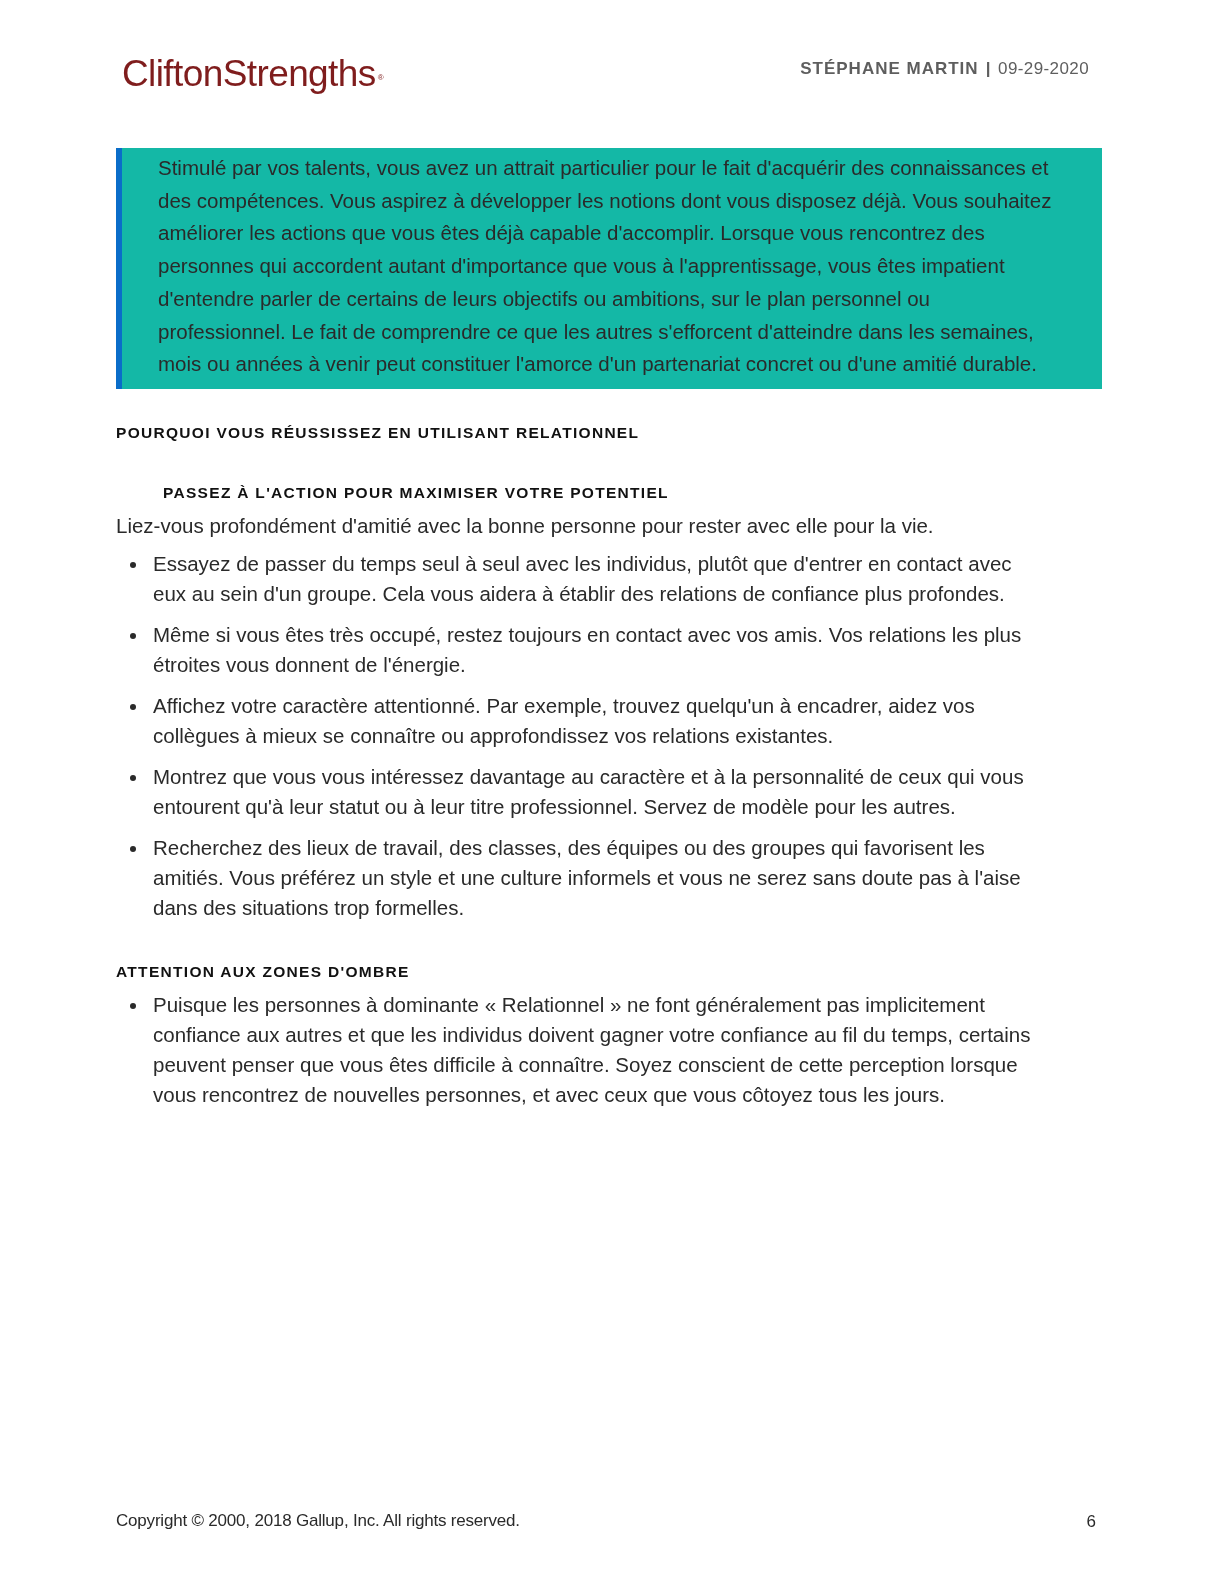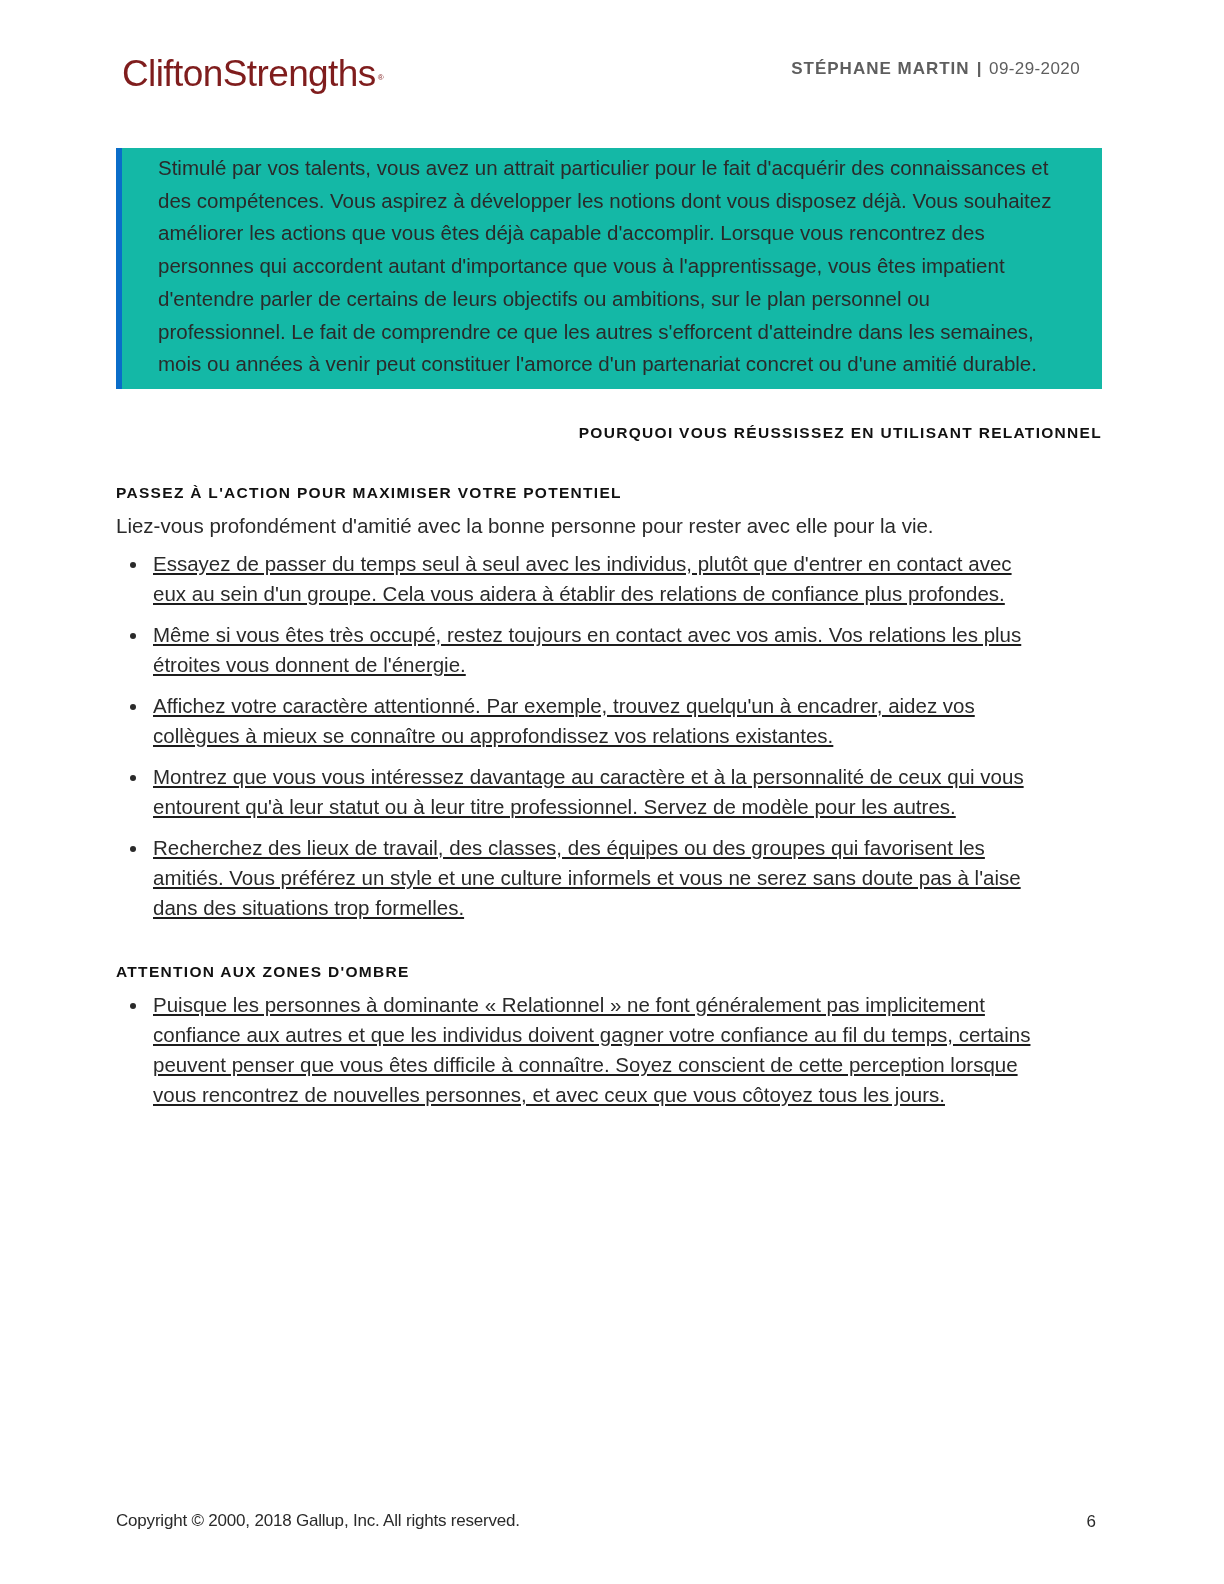--- a/index.html
+++ b/index.html
@@ -42,7 +42,7 @@
     }
     .person {
       position: absolute;
-      right: 16px;
+      right: 7px;
       top: 5px;
       font-size: 17px;
       color: #5e5e5e;

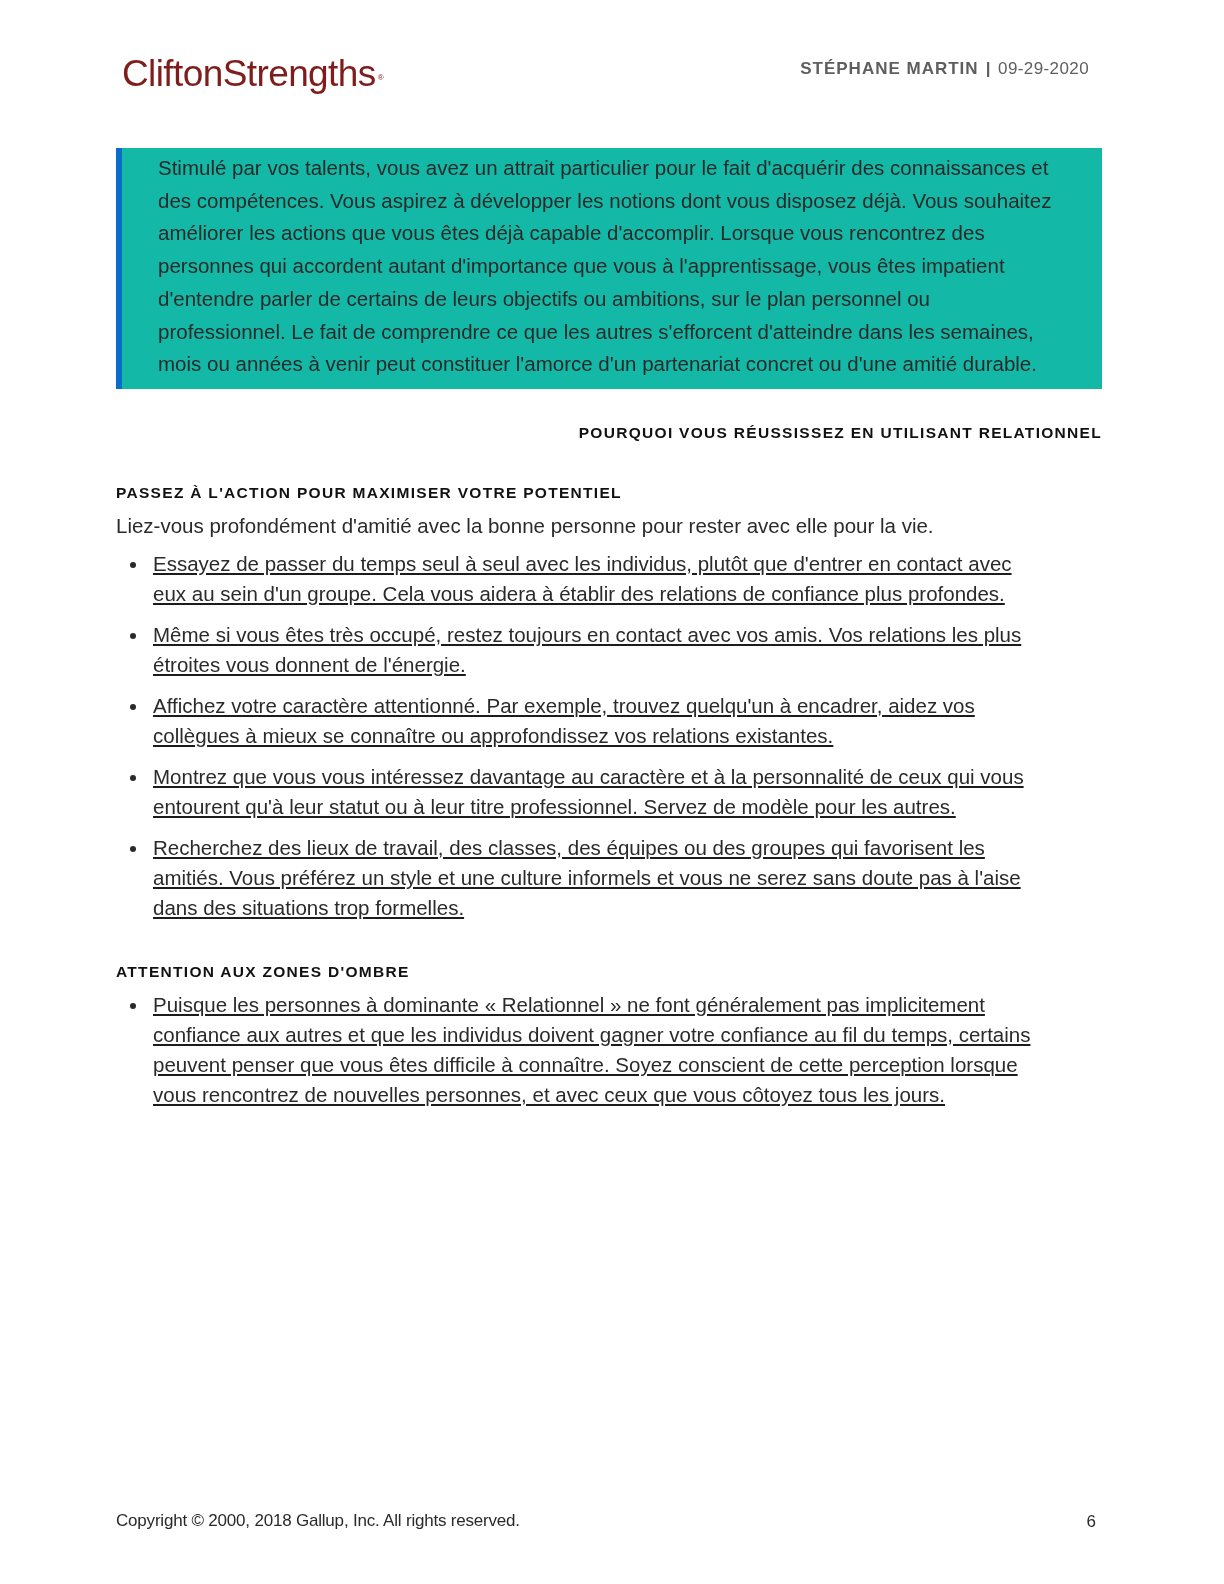--- a/index.html
+++ b/index.html
@@ -89,7 +89,7 @@
       margin: 0;
       line-height: 20px;
     }
-    .h1 { margin-top: 34px; margin-bottom: 40px; text-align: right; }
+    .h1 { margin-top: 34px; margin-bottom: 40px; }
     .h2 { margin-top: 36px; margin-bottom: 8px; }
     .h3 { margin-top: 39px; margin-bottom: 8px; }
 

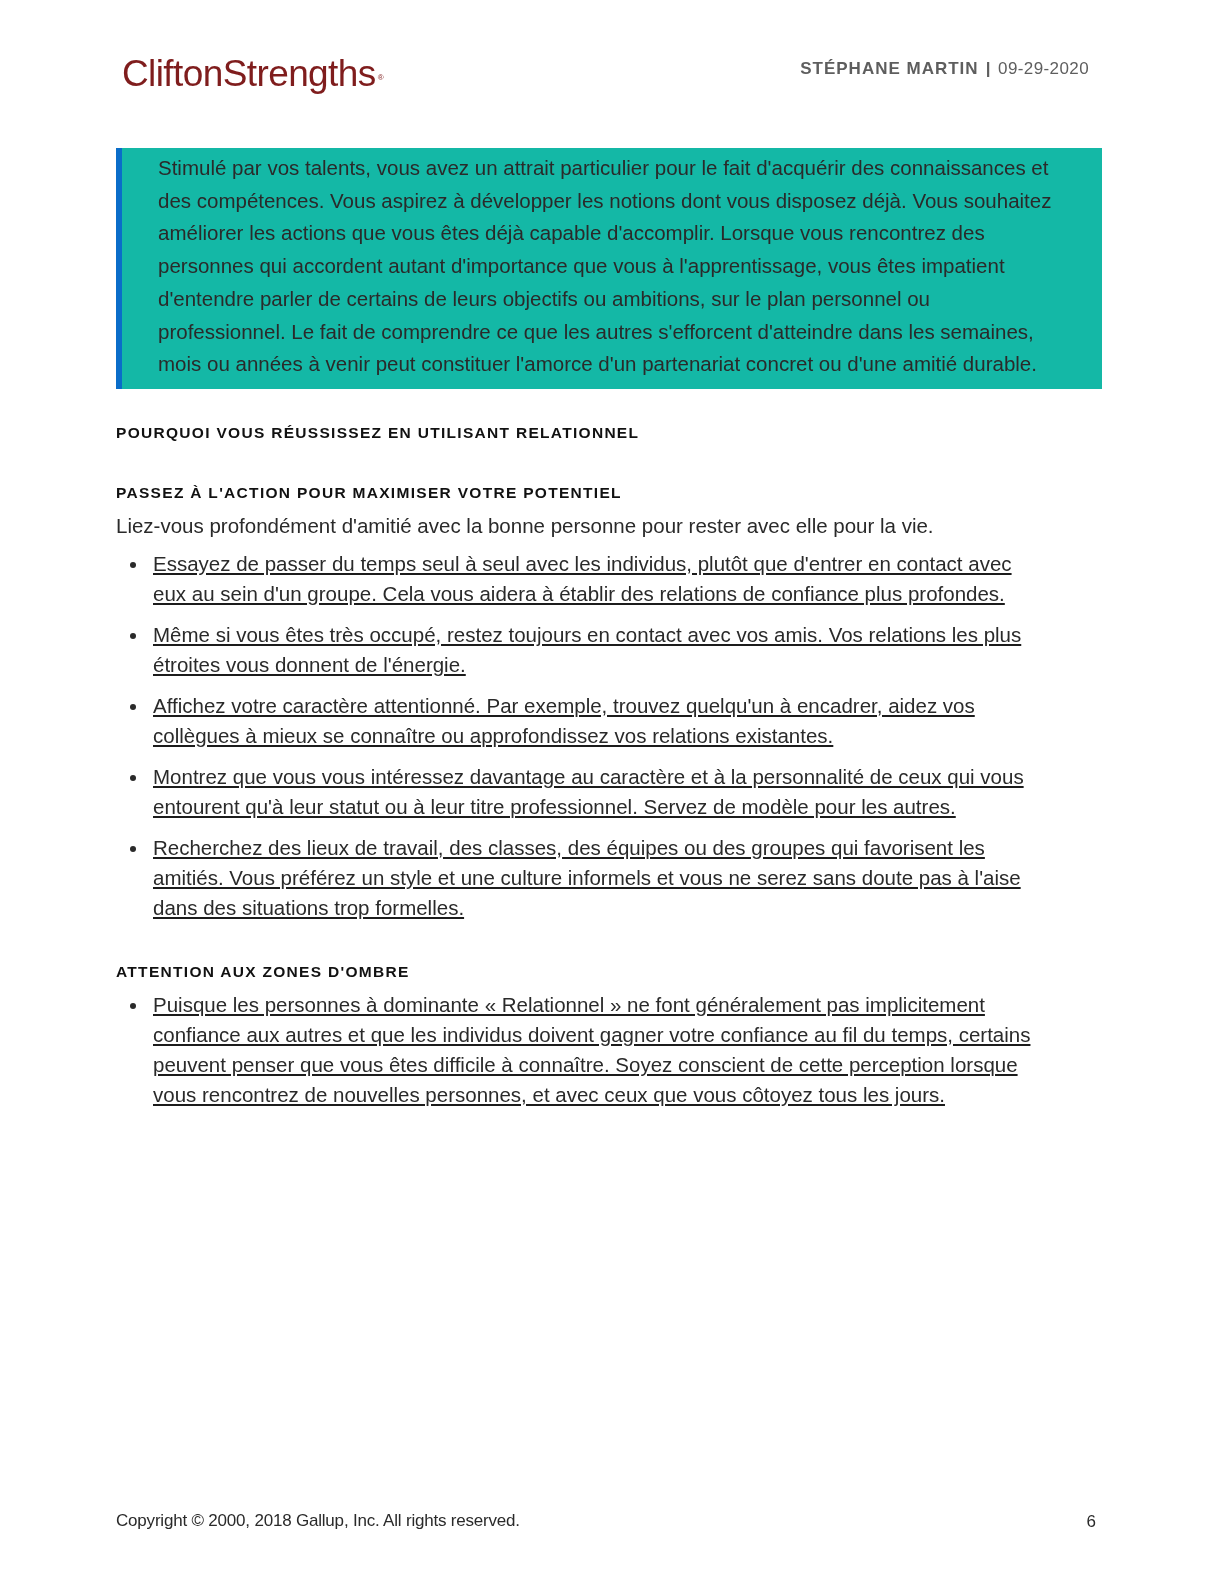--- a/index.html
+++ b/index.html
@@ -90,7 +90,7 @@
       line-height: 20px;
     }
     .h1 { margin-top: 34px; margin-bottom: 40px; }
-    .h2 { margin-top: 36px; margin-bottom: 8px; }
+    .h2 { margin-top: 36px; margin-bottom: 8px; margin-left: 47px; }
     .h3 { margin-top: 39px; margin-bottom: 8px; }
 
     .lead {

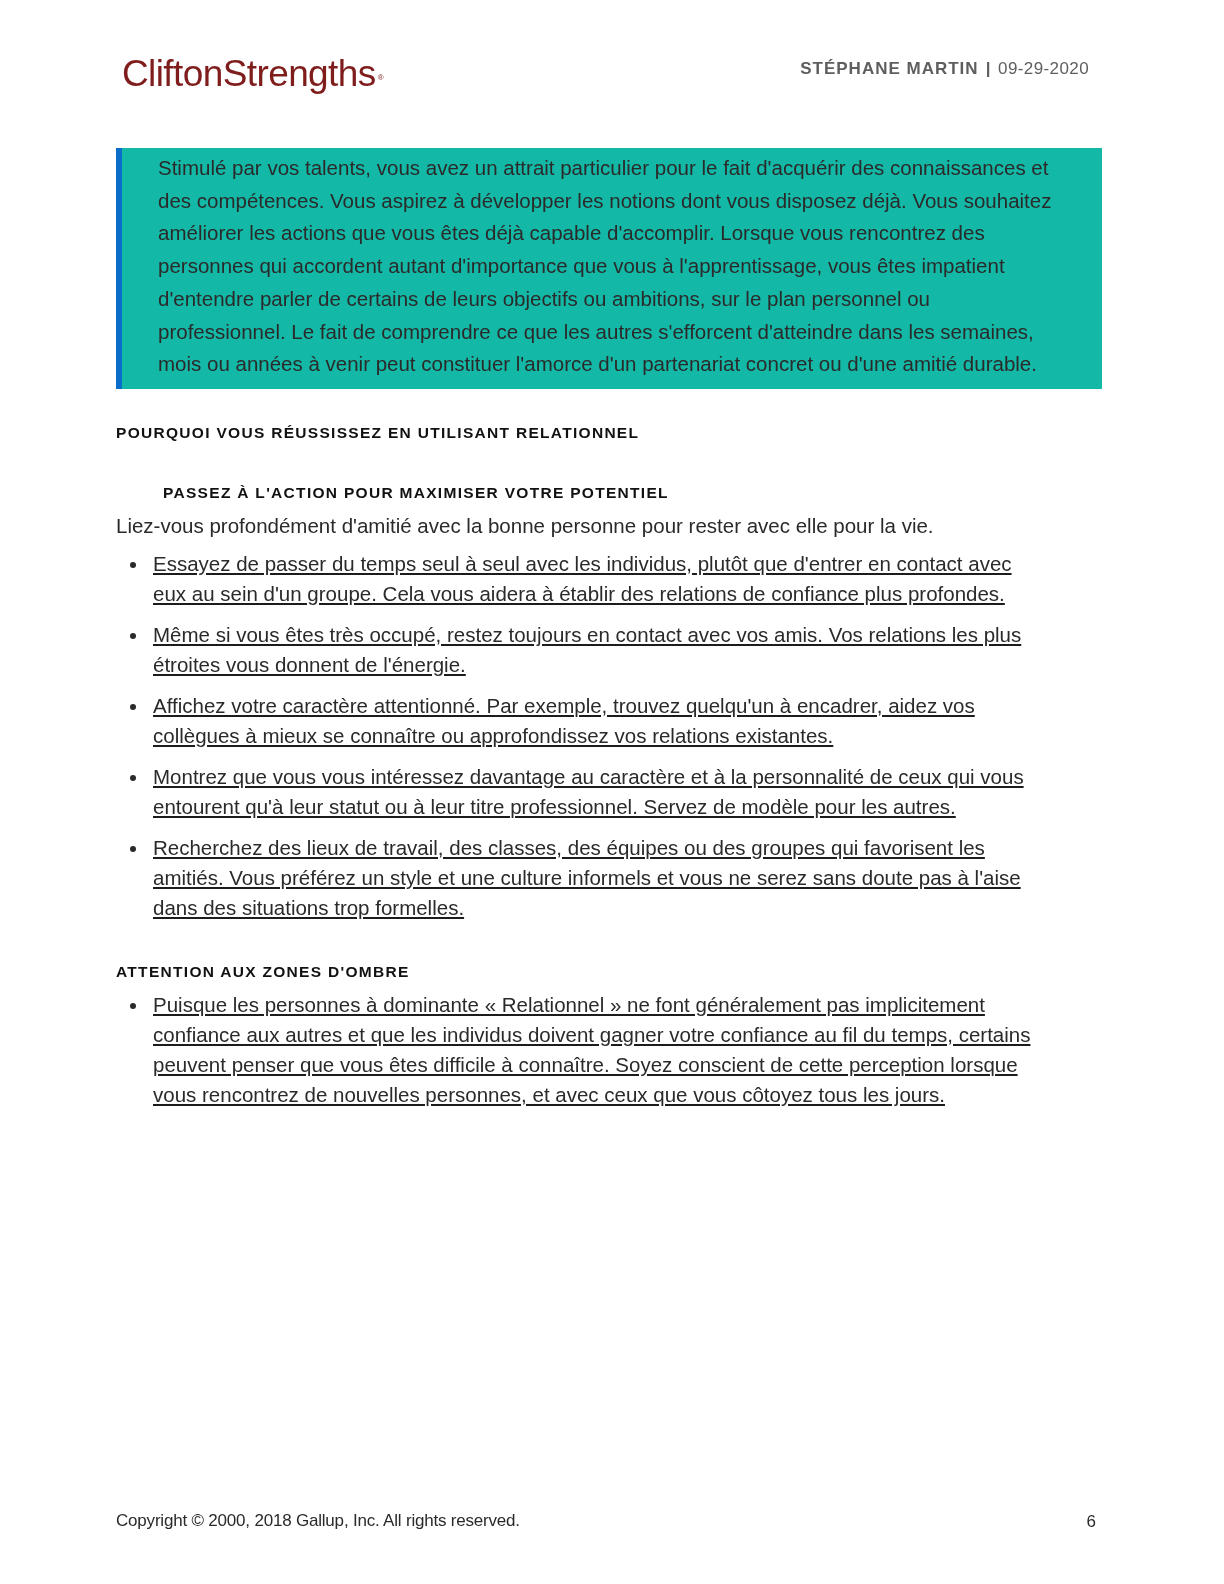--- a/index.html
+++ b/index.html
@@ -104,7 +104,6 @@
       margin: 0;
       padding: 0 0 0 37px;
       width: 880px;
-      text-decoration: underline;
     }
     ul.bullets li {
       position: relative;

